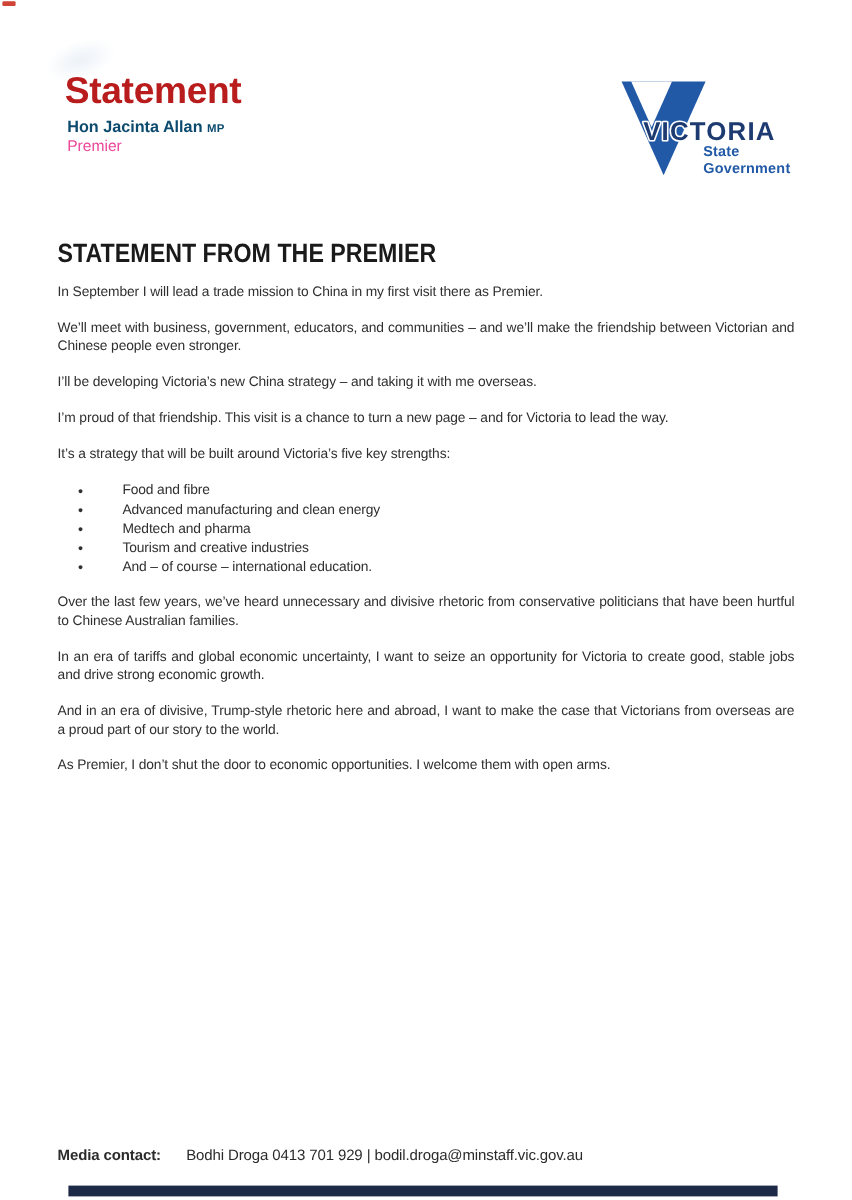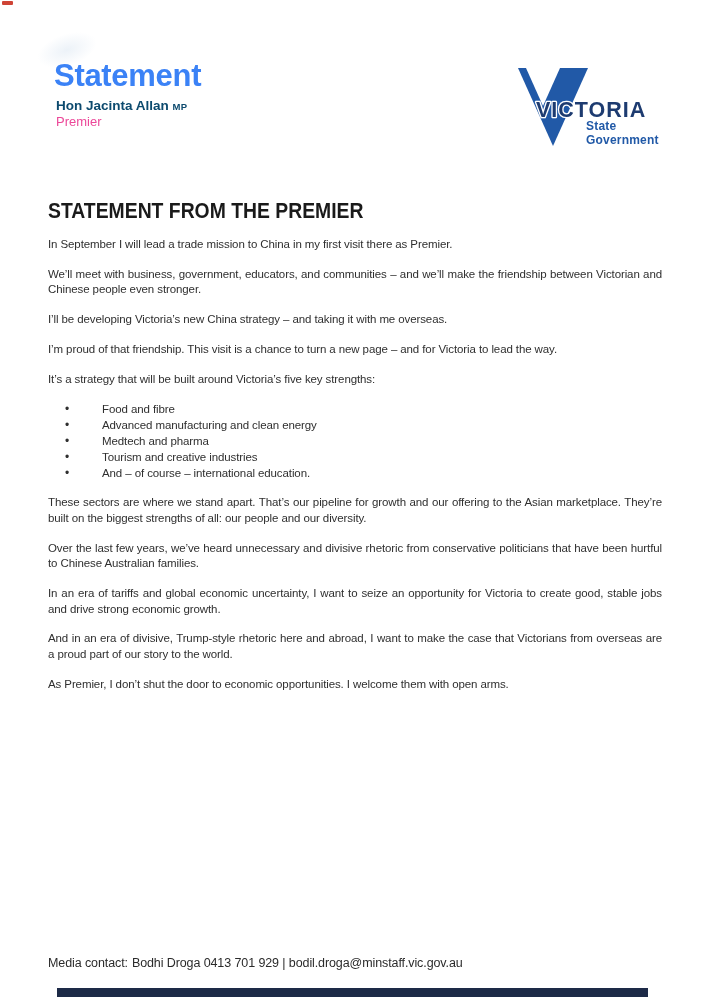--- a/index.html
+++ b/index.html
@@ -23,7 +23,7 @@
 
   
   .masthead-title { position: absolute; left: 54px; top: 60px; font-size: 31px; line-height: 31px;
-    font-weight: bold; color: #3b82f6; letter-spacing: -0.3px; }
+    font-weight: bold; color: #b91c1c; letter-spacing: -0.3px; }
   .author-line { position: absolute; left: 56px; top: 99px; font-size: 13.5px; line-height: 14px;
     font-weight: bold; color: #0c4a6e; }
   .author-postnom { font-size: 9.5px; letter-spacing: 0.2px; }

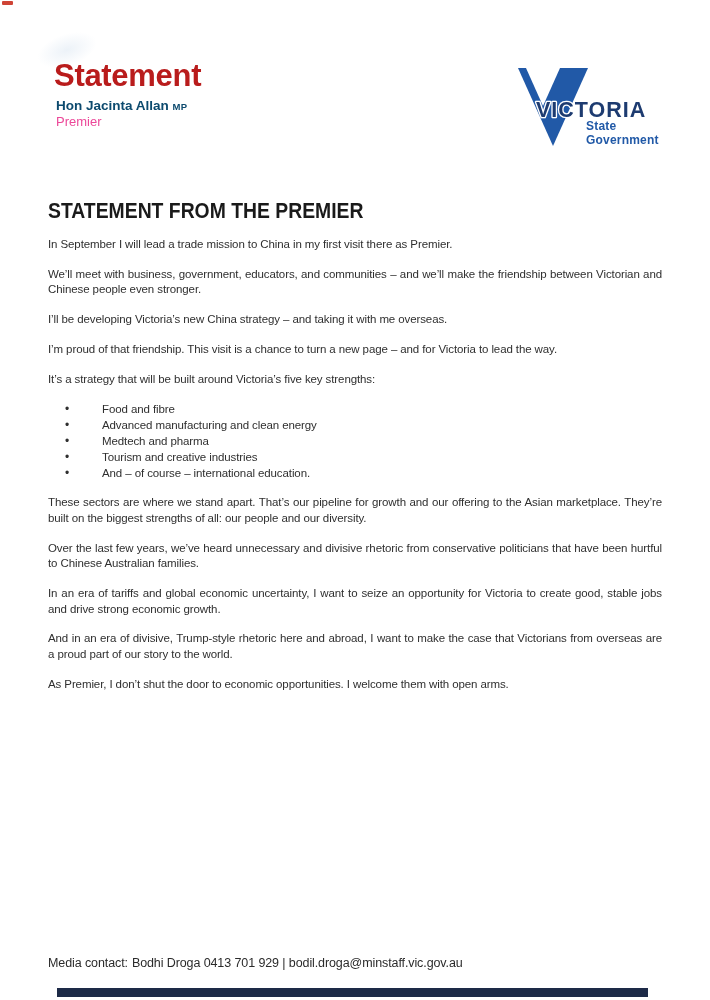--- a/index.html
+++ b/index.html
@@ -97,7 +97,6 @@
       </ul>
 
     <div>
-        <p class="para">These sectors are where we stand apart. That’s our pipeline for growth and our offering to the Asian marketplace. They’re built on the biggest strengths of all: our people and our diversity.</p>
         <p class="para">Over the last few years, we’ve heard unnecessary and divisive rhetoric from conservative politicians that have been hurtful to Chinese Australian families.</p>
         <p class="para">In an era of tariffs and global economic uncertainty, I want to seize an opportunity for Victoria to create good, stable jobs and drive strong economic growth.</p>
         <p class="para">And in an era of divisive, Trump-style rhetoric here and abroad, I want to make the case that Victorians from overseas are a proud part of our story to the world.</p>

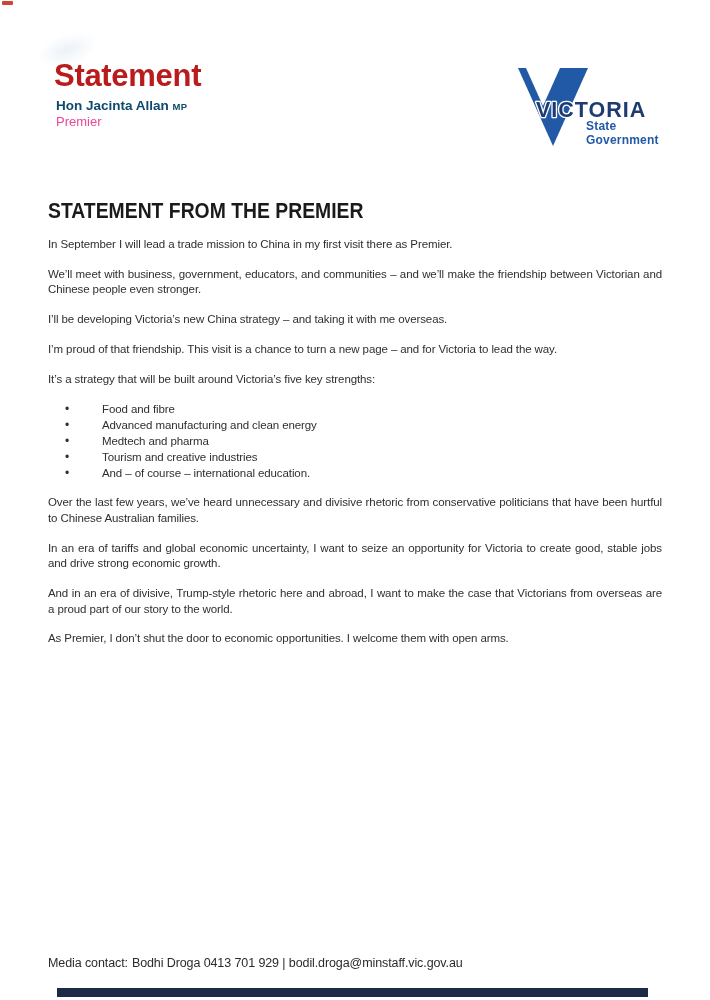--- a/index.html
+++ b/index.html
@@ -50,7 +50,7 @@
 
   
   footer { position: absolute; left: 48px; top: 956px; font-size: 12.5px; letter-spacing: -0.1px; color: #2b2b2b; }
-  .mc-label { font-weight: normal; margin-right: 4px; text-align: center; }
+  .mc-label { font-weight: bold; margin-right: 21px; text-align: center; }
 </style>
 </head>
 <body>

